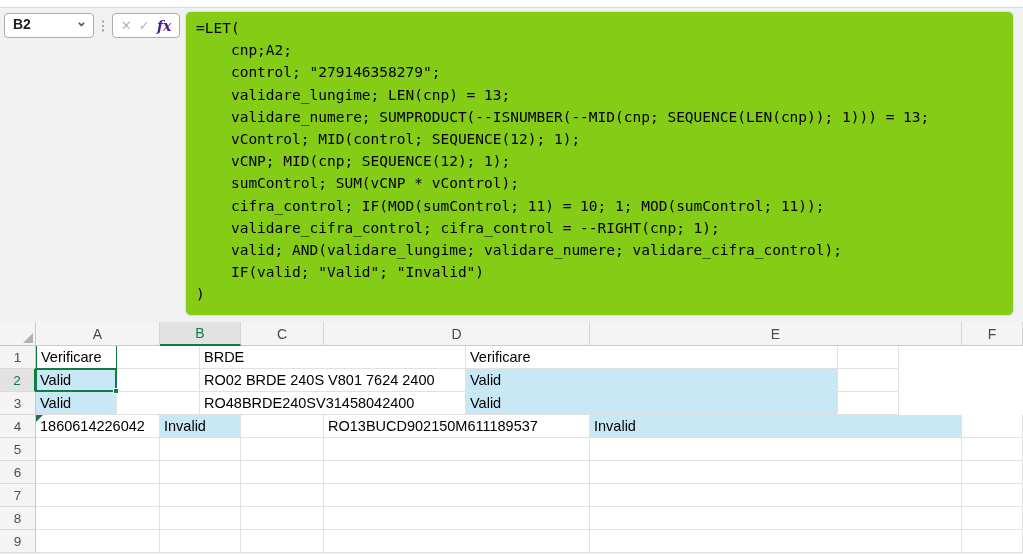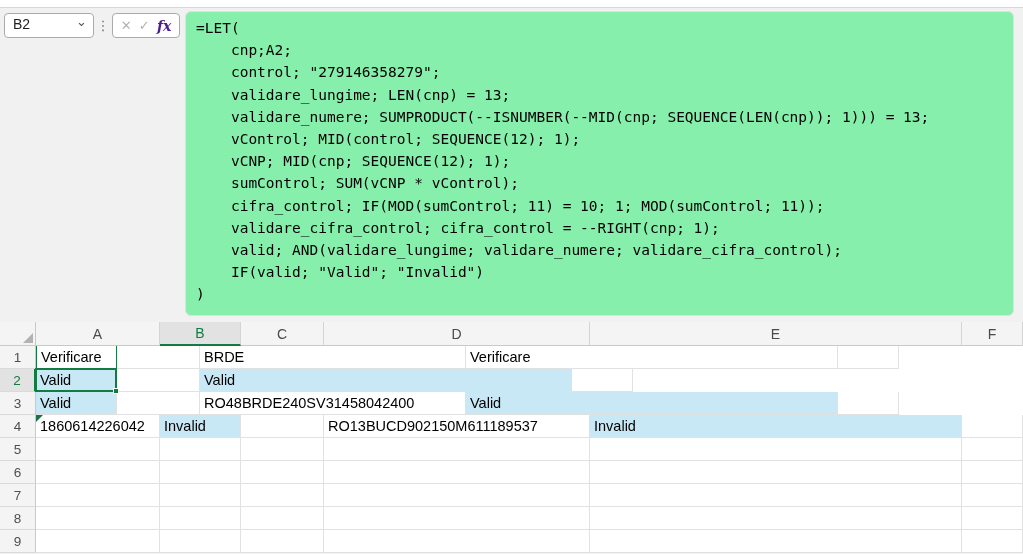--- a/index.html
+++ b/index.html
@@ -21,7 +21,7 @@
     margin-top: 2px; width: 90px; height: 25px;
     background: #fff; border: 1px solid var(--panel-border); border-radius: 4px;
     display: flex; align-items: center; padding: 0 6px 4px 8px;
-    font-size: 14px; color: #1f1f1f;
+    font-size: 14px; color: #1f1f1f; font-weight: bold;
   }
   .name-box .chev {
     margin-left: auto; font-size: 13px; color: #555; line-height: 10px;

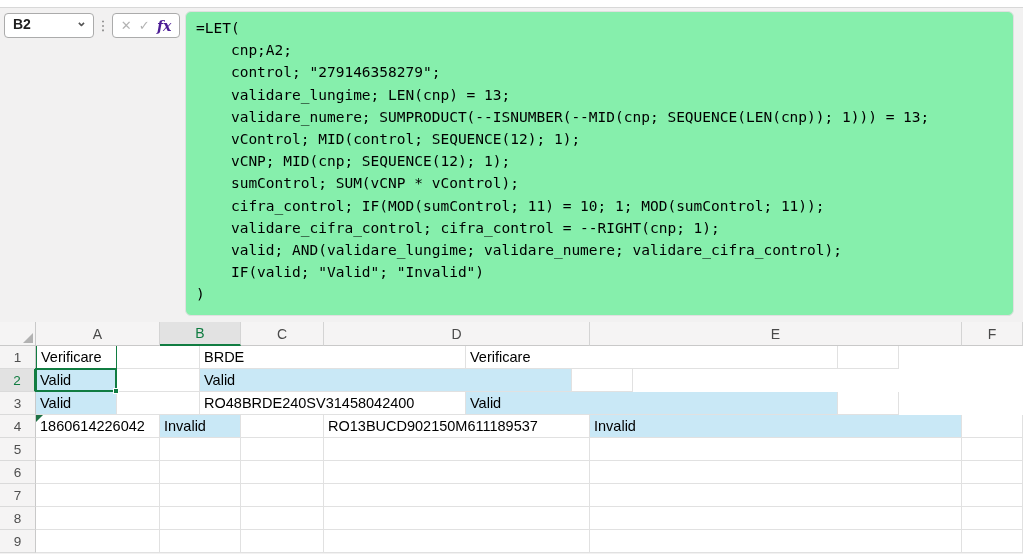--- a/index.html
+++ b/index.html
@@ -46,7 +46,7 @@
   }
   .formula-panel {
     flex: 1; margin-left: 5px; height: 305px;
-    background: #86efac; border: 1px solid #e0e0e0; border-radius: 6px;
+    background: #84cc16; border: 1px solid #e0e0e0; border-radius: 6px;
   }
   .formula-panel pre {
     font-family: "DejaVu Sans Mono", "Liberation Mono", monospace;

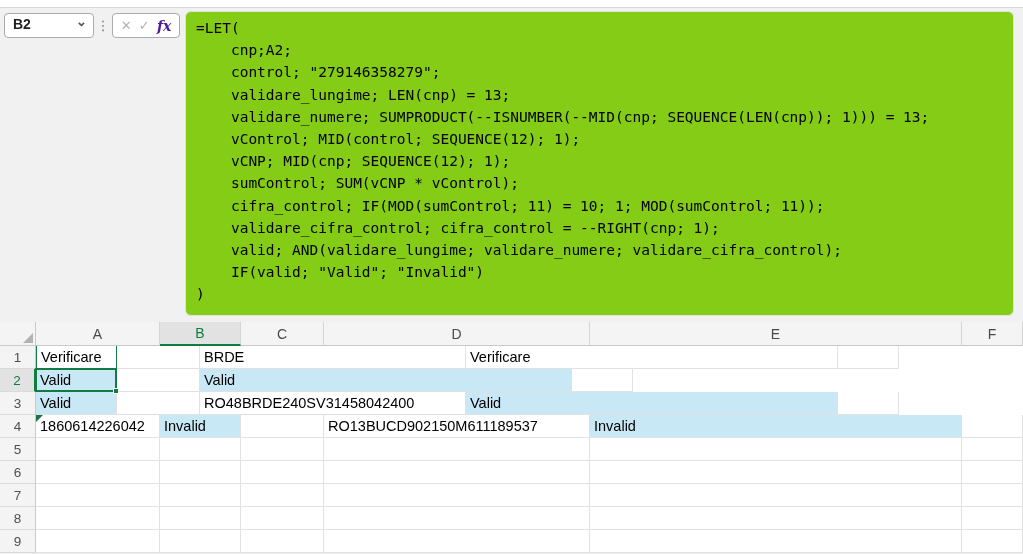--- a/index.html
+++ b/index.html
@@ -167,6 +167,7 @@
         <div class="row-h sel">2</div>
         <div class="cell blue active" style="width: 81px;">Valid<div class="active-border"></div><div class="fill-handle"></div></div>
         <div class="cell" style="width: 83px;"></div>
+        <div class="cell" style="width: 266px;">RO02 BRDE 240S V801 7624 2400</div>
         <div class="cell blue" style="width: 372px;">Valid</div>
         <div class="cell" style="width: 61px;"></div>
       </div>

